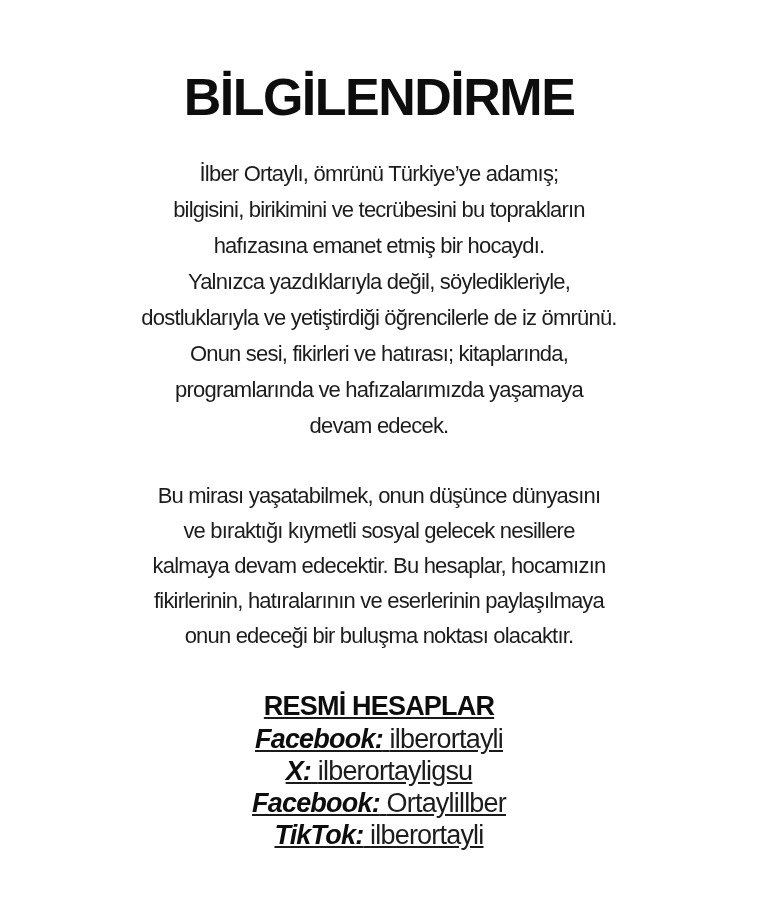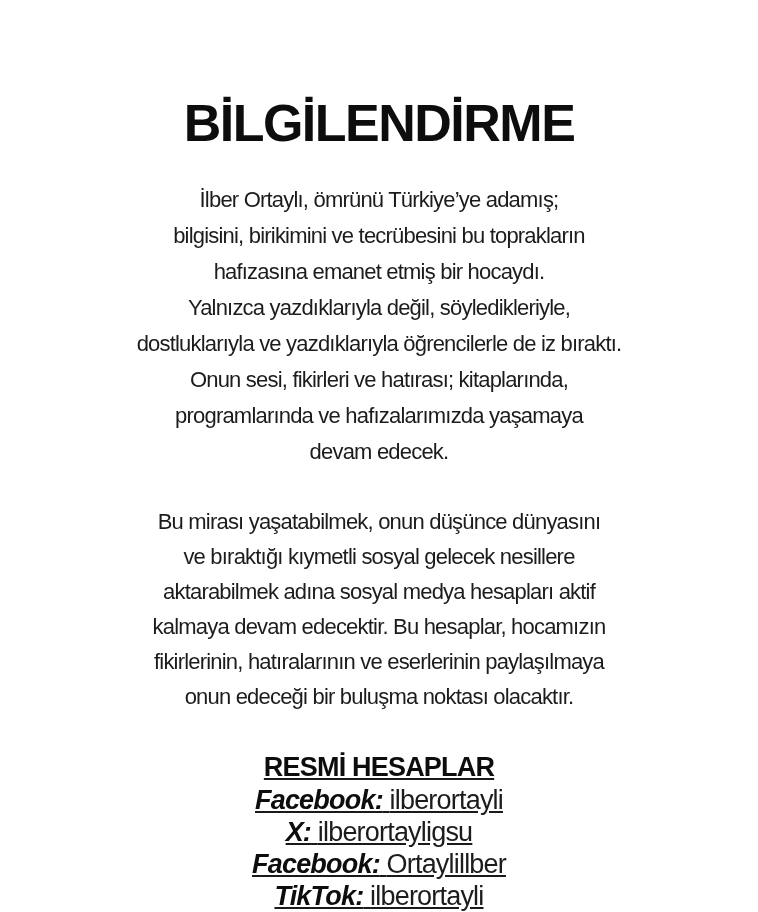--- a/index.html
+++ b/index.html
@@ -21,7 +21,6 @@
     flex-direction: column;
     align-items: center;
     text-align: center;
-    justify-content: flex-end;
   }
   .title {
     margin-top: 66px;

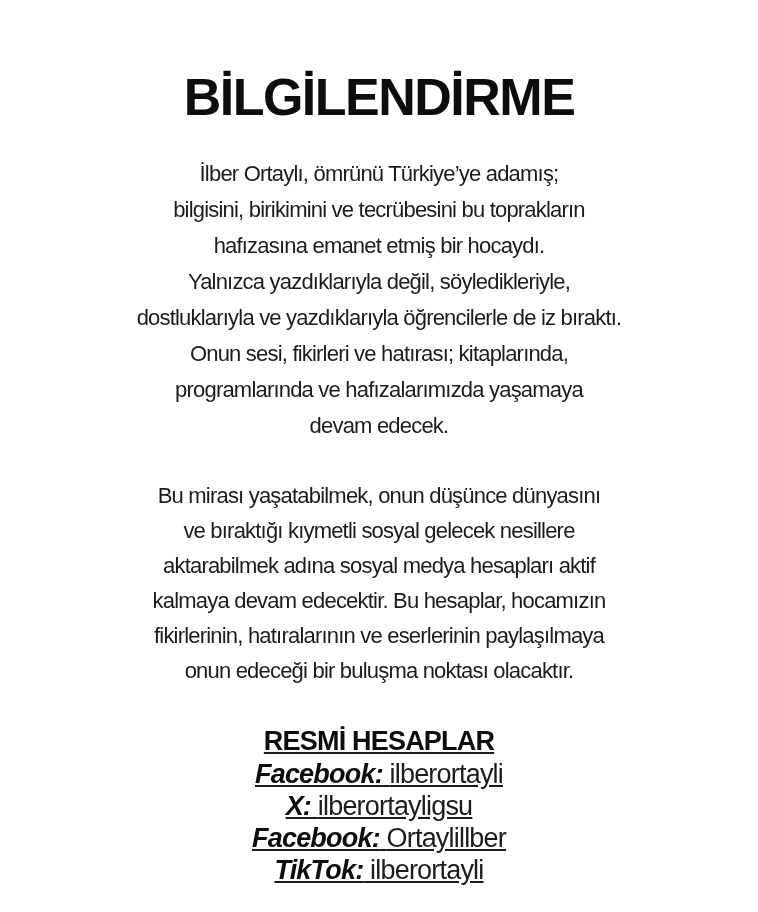--- a/index.html
+++ b/index.html
@@ -83,7 +83,7 @@
     <div class="line">bilgisini, birikimini ve tecrübesini bu toprakların</div>
     <div class="line">hafızasına emanet etmiş bir hocaydı.</div>
     <div class="line">Yalnızca yazdıklarıyla değil, söyledikleriyle,</div>
-    <div class="line">dostluklarıyla ve yazdıklarıyla öğrencilerle de iz bıraktı.</div>
+    <div class="line">dostluklarıyla ve yetiştirdiği öğrencilerle de iz ömrünü.</div>
     <div class="line">Onun sesi, fikirleri ve hatırası; kitaplarında,</div>
     <div class="line">programlarında ve hafızalarımızda yaşamaya</div>
     <div class="line">devam edecek.</div>

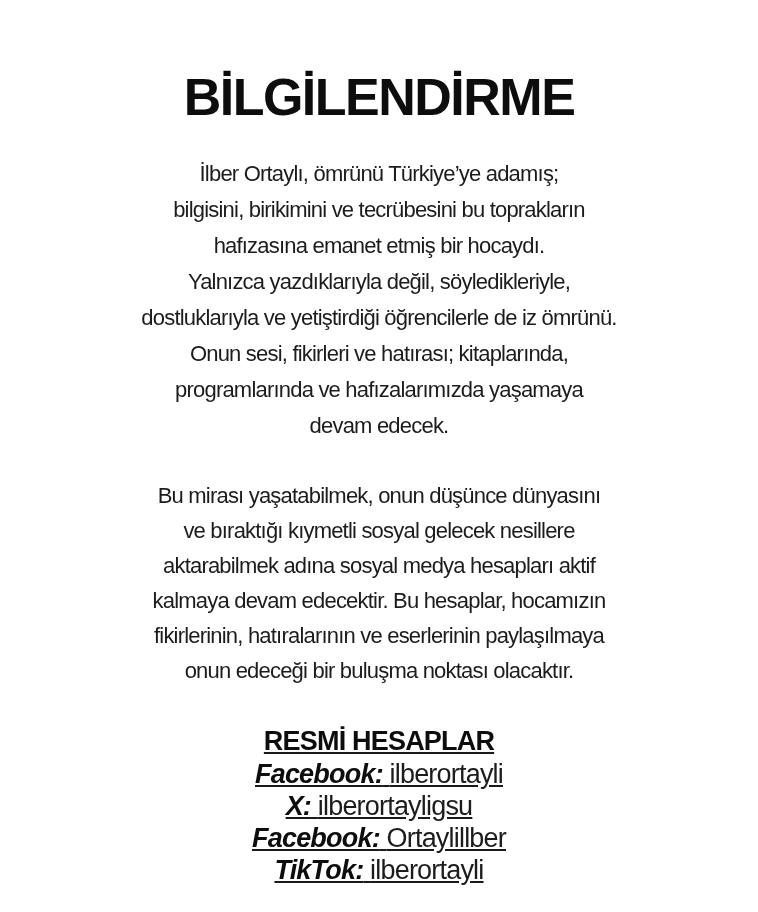--- a/index.html
+++ b/index.html
@@ -92,7 +92,6 @@
   <div class="para para-2">
     <div class="line">Bu mirası yaşatabilmek, onun düşünce dünyasını</div>
     <div class="line">ve bıraktığı kıymetli sosyal gelecek nesillere</div>
-    <div class="line">aktarabilmek adına sosyal medya hesapları aktif</div>
     <div class="line">kalmaya devam edecektir. Bu hesaplar, hocamızın</div>
     <div class="line">fikirlerinin, hatıralarının ve eserlerinin paylaşılmaya</div>
     <div class="line">onun edeceği bir buluşma noktası olacaktır.</div>

